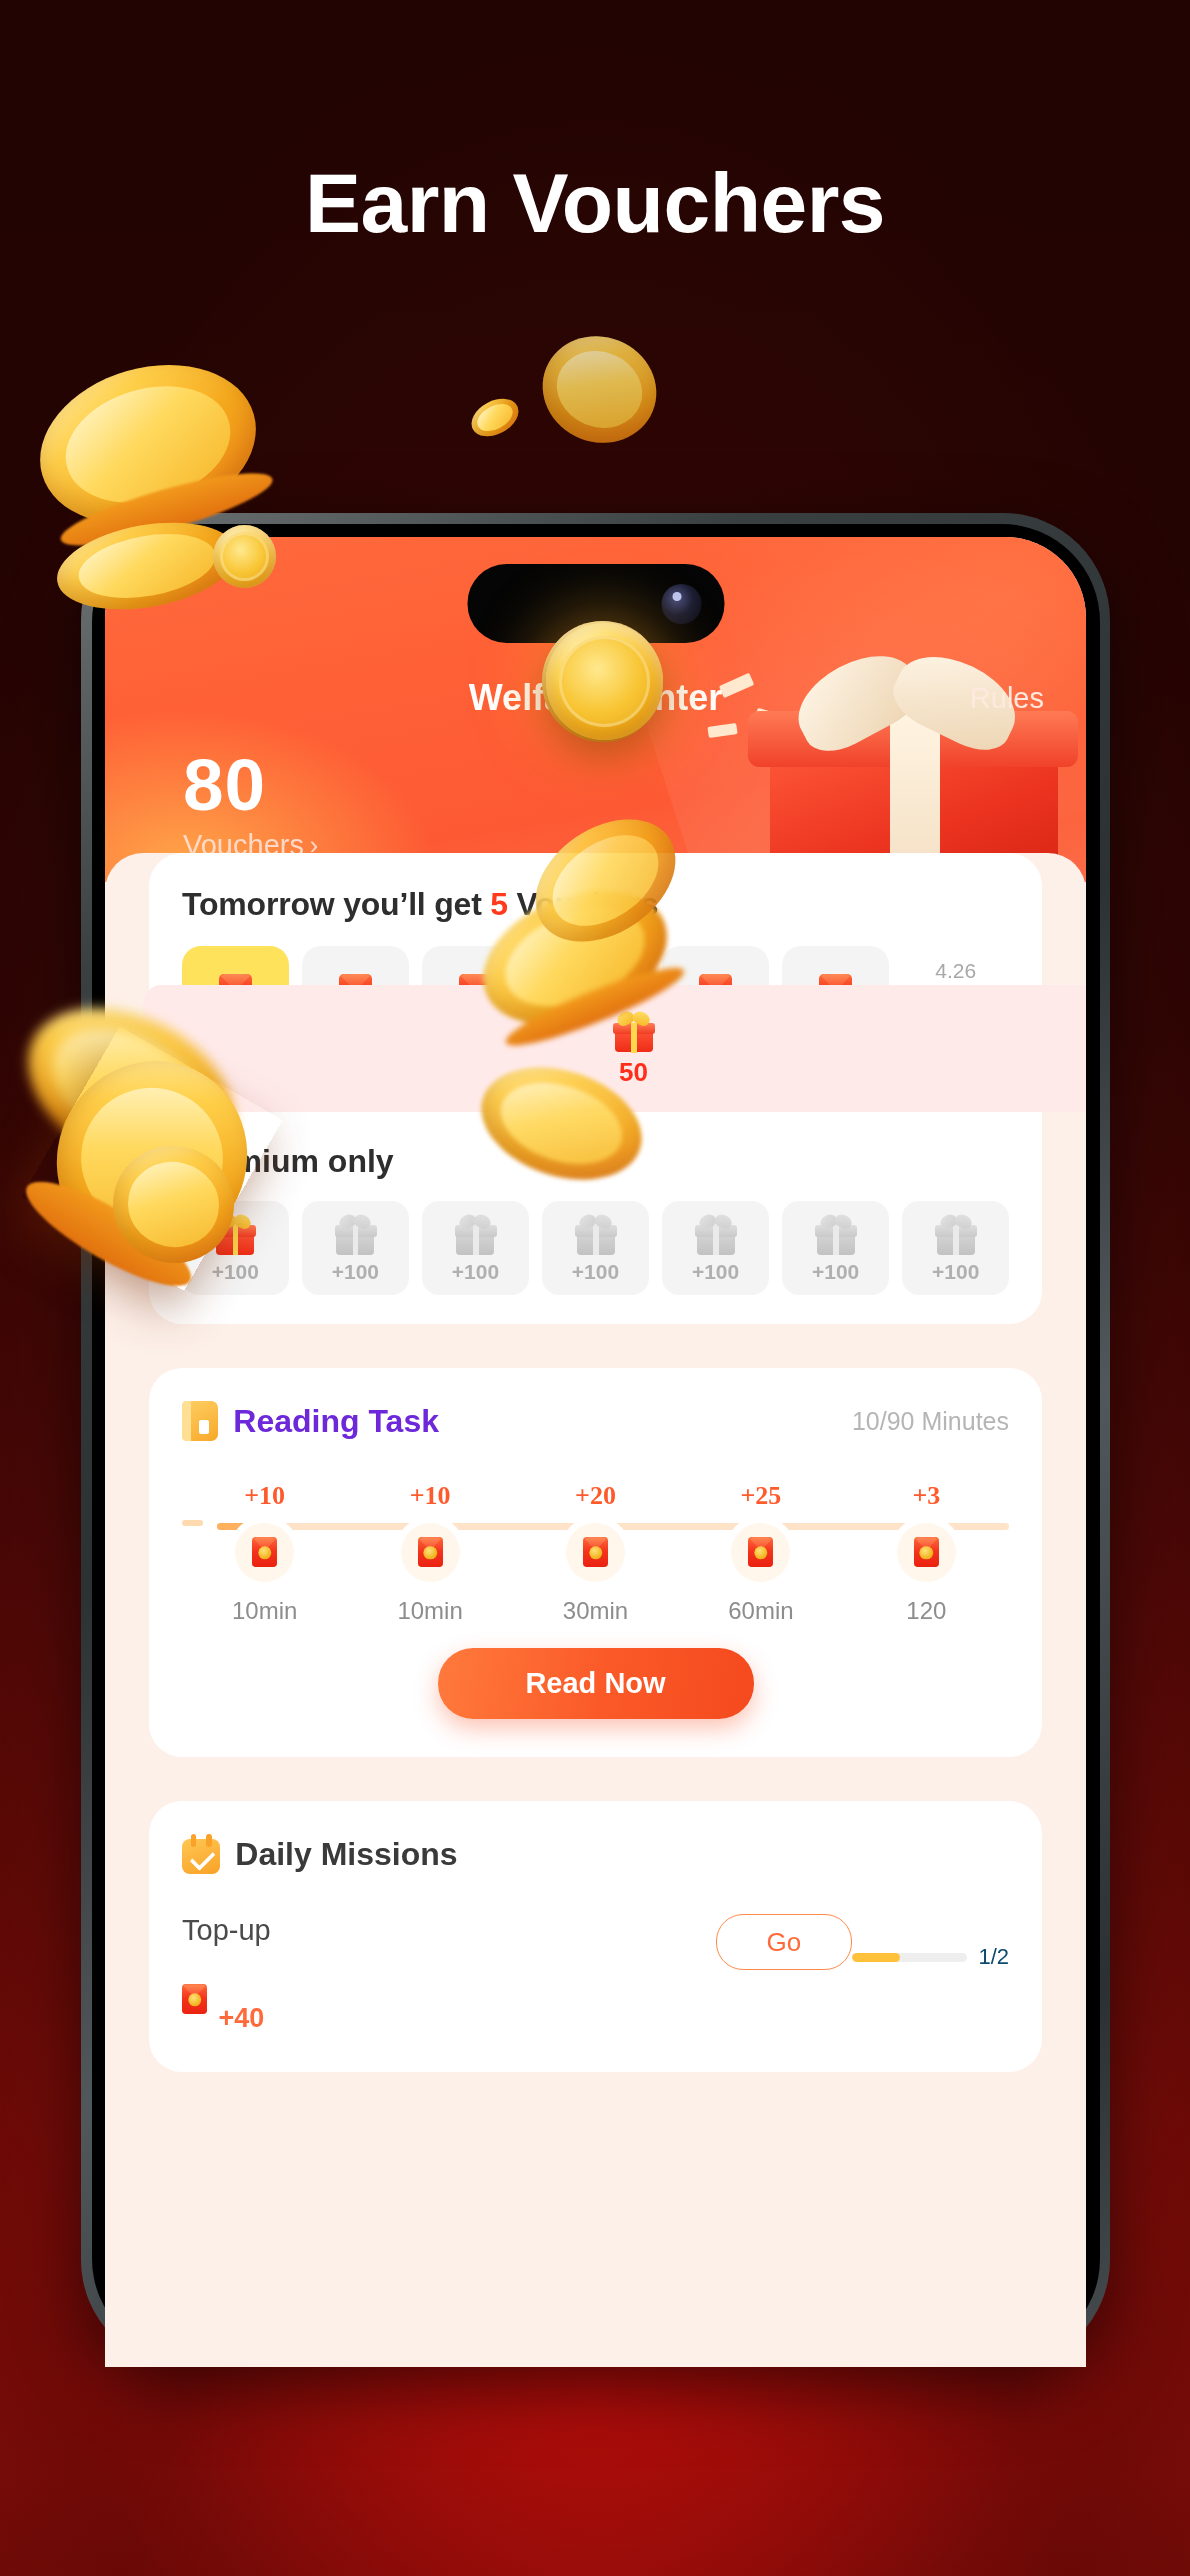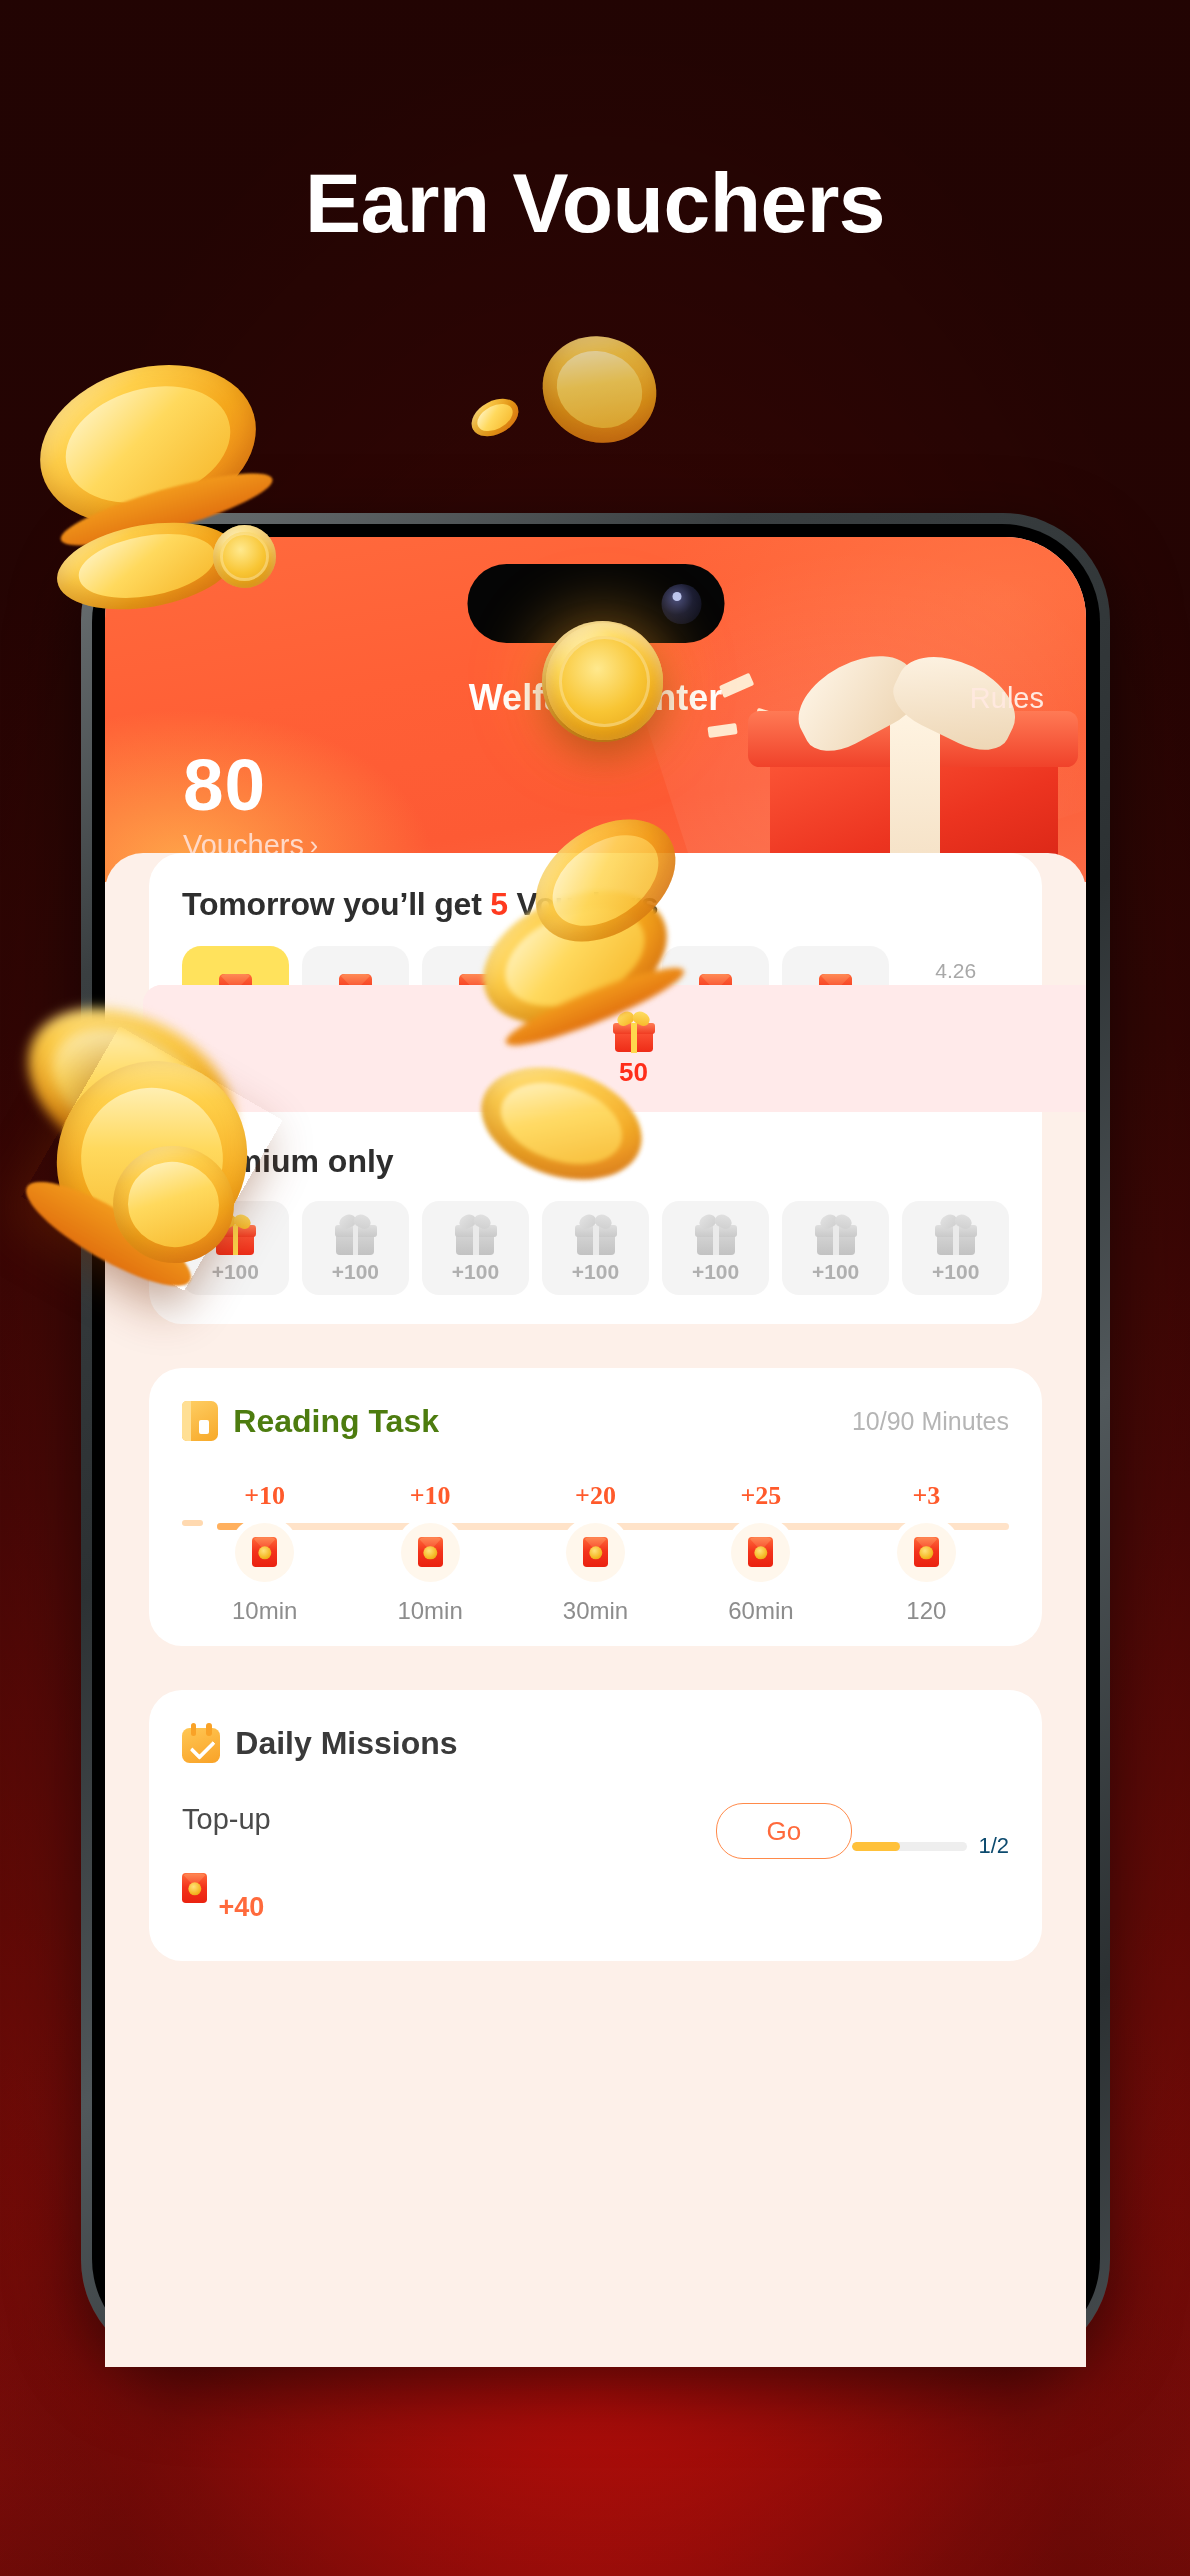--- a/index.html
+++ b/index.html
@@ -214,7 +214,7 @@
   .book .sp{position:absolute;left:0;top:0;width:8.6px;height:100%;border-radius:4.8px 0 0 4.8px;
     background:#ffdf94;}
   .book .pg{position:absolute;right:8.6px;bottom:7.7px;width:10.5px;height:13.4px;background:#fff;border-radius:1.9px;}
-  .rt-title{font-size:32px;font-weight:700;color:#4d7c0f;}
+  .rt-title{font-size:32px;font-weight:700;color:#6d28d9;}
   .rt-prog{margin-left:auto;font-size:25px;color:#b5b5b5;}
   .rt-track{position:relative;margin-top:42px;height:125px;}
   .rt-line{

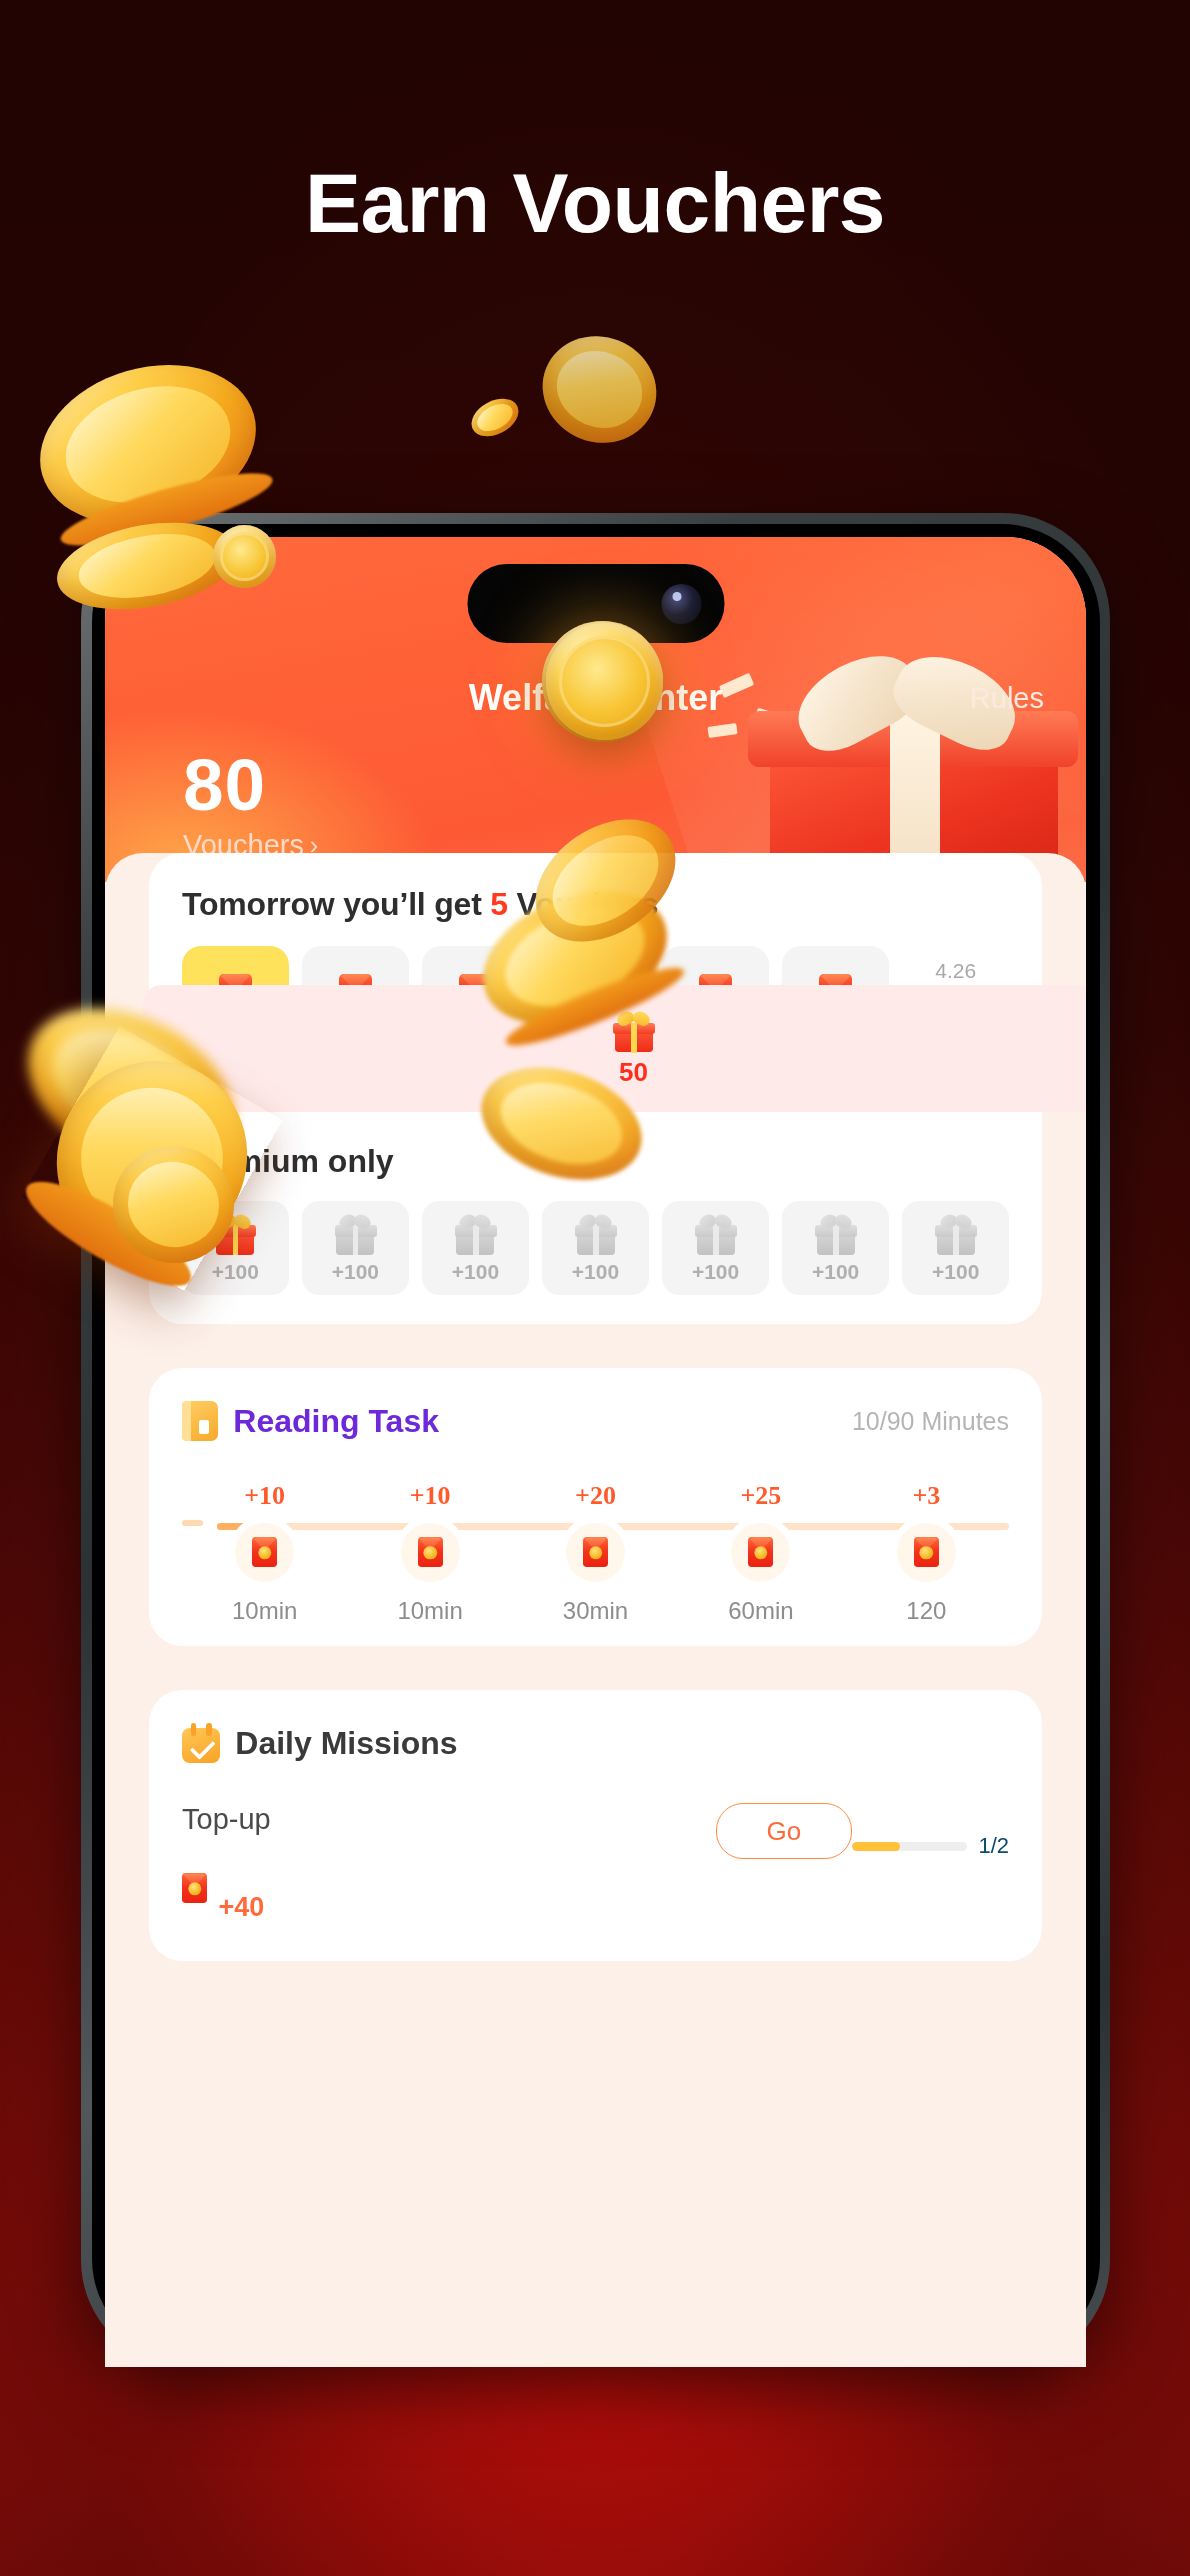--- a/index.html
+++ b/index.html
@@ -563,6 +563,7 @@
               </div>
           </div>
 
+          <div class="readbtn">Read Now</div>
         </div>
 
         <div class="card card-daily">

